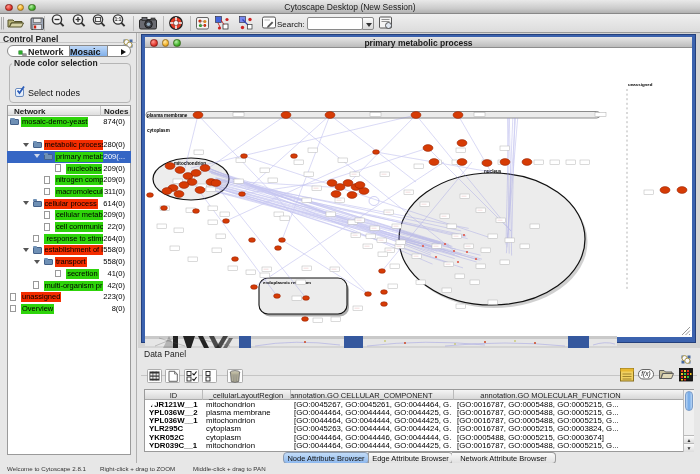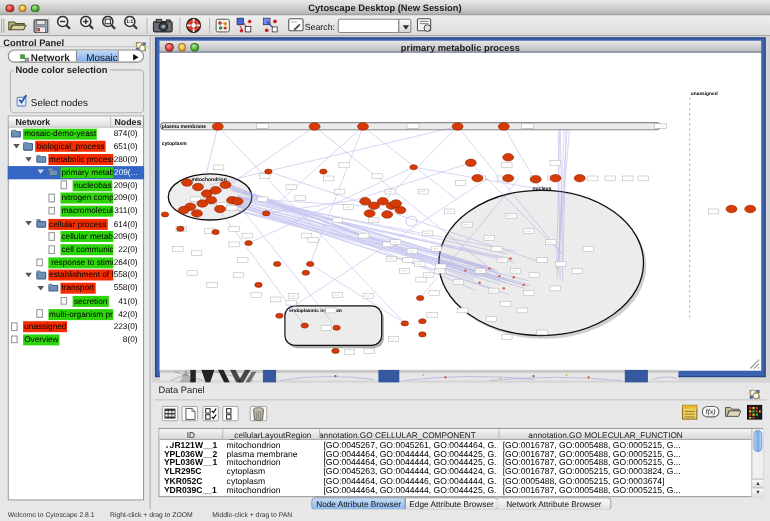--- a/index.html
+++ b/index.html
@@ -12,7 +12,7 @@
  <div class="abs" style="left:5px;top:3.5px;width:7.5px;height:7.5px;border-radius:50%;background:radial-gradient(circle at 35% 30%,#ff9a90,#e33a30 60%,#9c1208);border:0.5px solid #8a2018;"></div>
  <div class="abs" style="left:16.5px;top:3.5px;width:7.5px;height:7.5px;border-radius:50%;background:radial-gradient(circle at 35% 30%,#ffe9a8,#f5b52e 60%,#b07408);border:0.5px solid #9a7020;"></div>
  <div class="abs" style="left:28px;top:3.5px;width:7.5px;height:7.5px;border-radius:50%;background:radial-gradient(circle at 35% 30%,#b8f0a8,#45b52e 60%,#1d7408);border:0.5px solid #3a7020;"></div>
- <div class="abs" style="left:0;top:2px;width:700px;text-align:center;font-size:8.5px;font-weight:bold;color:#1a1a1a;">Cytoscape Desktop (New Session)</div>
+ <div class="abs" style="left:0;top:2px;width:700px;text-align:center;font-size:8.5px;font-weight:normal;color:#1a1a1a;">Cytoscape Desktop (New Session)</div>
 </div>
 
 <div class="abs" style="left:0;top:14px;width:700px;height:19px;background:linear-gradient(#efefef,#dcdcdc);border-bottom:1px solid #9a9a9a;">

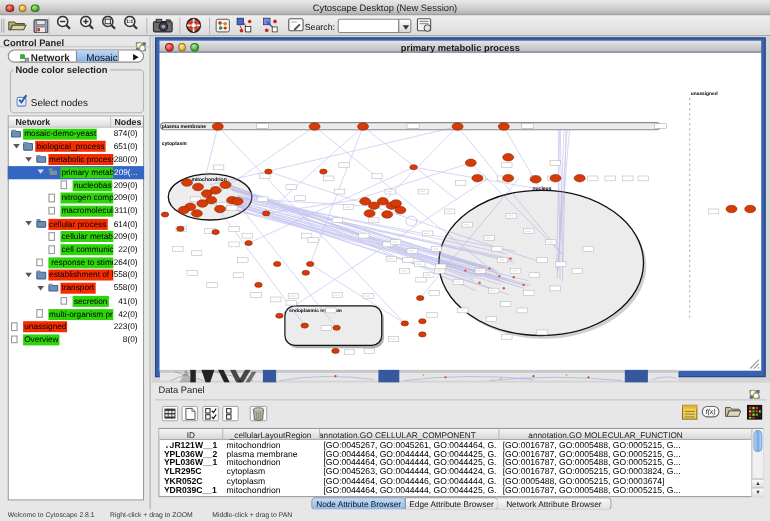--- a/index.html
+++ b/index.html
@@ -129,7 +129,7 @@
         </svg>
   </div>
   <div class="abs" style="left:20px;top:0;height:12px;line-height:12px;font-size:9px;font-weight:bold;color:#222;">Network</div>
-  <div class="abs" style="left:61px;top:0;width:39px;height:12px;background:linear-gradient(#bed8f8,#74a8e8);border-left:1px solid #8a8a8a;border-right:1px solid #8a8a8a;text-align:right;line-height:12px;font-size:9px;font-weight:normal;color:#111;">Mosaic</div>
+  <div class="abs" style="left:61px;top:0;width:39px;height:12px;background:linear-gradient(#bed8f8,#74a8e8);border-left:1px solid #8a8a8a;border-right:1px solid #8a8a8a;text-align:left;line-height:12px;font-size:9px;font-weight:bold;color:#111;">Mosaic</div>
   <div class="abs" style="left:113px;top:2.5px;width:0;height:0;border-top:3.6px solid transparent;border-bottom:3.6px solid transparent;border-left:5.5px solid #111;"></div>
  </div>
 

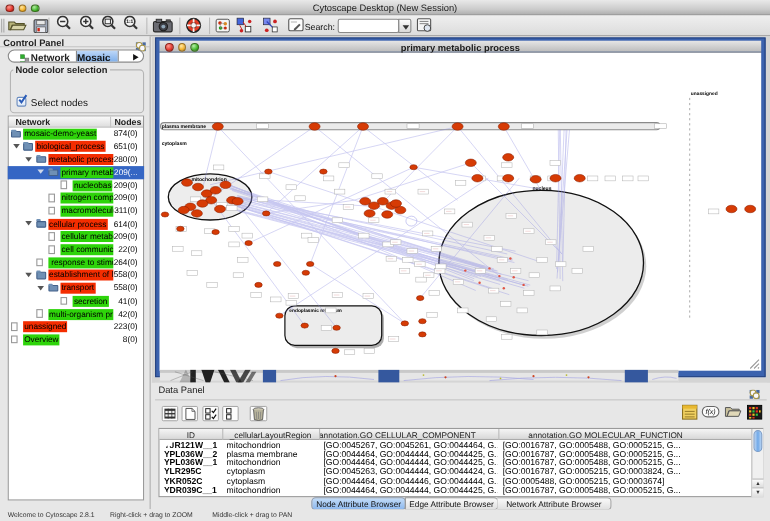--- a/index.html
+++ b/index.html
@@ -156,13 +156,6 @@
         <div style="position:absolute;left:3.0px;top:1.5px;width:4.5px;height:2px;background:#6f90b5;border-radius:1px 1px 0 0;"></div>
         <div style="position:absolute;left:14.0px;top:0.8px;height:10px;line-height:10px;padding:0 1px;max-width:82px;font-size:7.5px;white-space:nowrap;overflow:hidden;background:#2ed40a;color:#000;">mosaic-demo-yeast</div>
         <div style="position:absolute;right:6px;top:0.8px;line-height:10px;font-size:7.5px;color:#000;">874(0)</div>
-      </div>
-      <div style="position:absolute;left:7px;top:127.7px;width:124px;height:11.7px;">
-        <div style="position:absolute;left:5px;top:3.2px;width:0;height:0;border-left:3.4px solid transparent;border-right:3.4px solid transparent;border-top:4.6px solid #555;"></div>
-        <div style="position:absolute;left:14.3px;top:2.8px;width:9px;height:6.2px;background:#6f90b5;border:0.5px solid #44618a;border-radius:1px;"></div>
-        <div style="position:absolute;left:14.3px;top:1.5px;width:4.5px;height:2px;background:#6f90b5;border-radius:1px 1px 0 0;"></div>
-        <div style="position:absolute;left:25.3px;top:0.8px;height:10px;line-height:10px;padding:0 1px;max-width:70px;font-size:7.5px;white-space:nowrap;overflow:hidden;background:#f42d00;color:#000;">biological_process</div>
-        <div style="position:absolute;right:6px;top:0.8px;line-height:10px;font-size:7.5px;color:#000;">651(0)</div>
       </div>
       <div style="position:absolute;left:7px;top:139.4px;width:124px;height:11.7px;">
         <div style="position:absolute;left:16px;top:3.2px;width:0;height:0;border-left:3.4px solid transparent;border-right:3.4px solid transparent;border-top:4.6px solid #555;"></div>

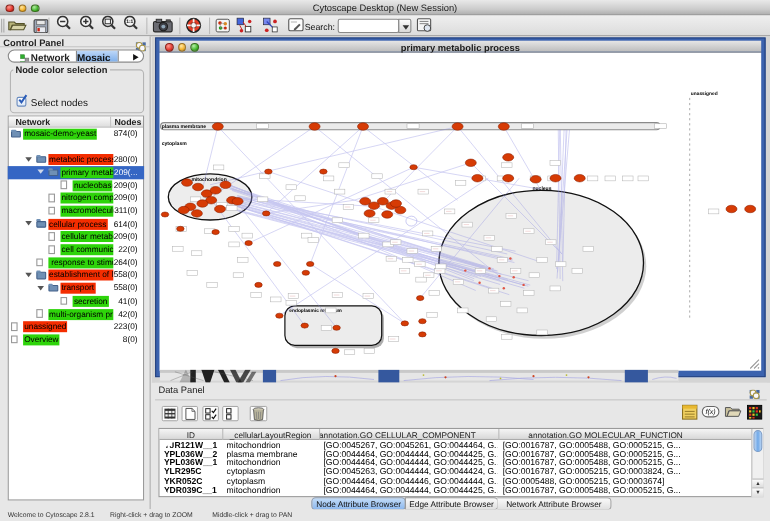--- a/index.html
+++ b/index.html
@@ -582,7 +582,7 @@
   </div>
 
 <div class="abs" style="left:141px;top:348px;width:556px;height:115px;background:#e7e7e7;">
- <div class="abs" style="left:0;top:0;width:556px;height:16px;border-bottom:1px solid #c5c5c5;">
+ <div class="abs" style="left:0;top:0;width:556px;height:28px;border-bottom:1px solid #c5c5c5;">
   <div class="abs" style="left:3px;top:1px;font-size:8.5px;color:#222;">Data Panel</div>
   <div class="abs" style="right:6px;top:1.5px;width:10px;height:9px;"><svg width="10" height="9" viewBox="0 0 10 9">
           <rect x="0.5" y="0.5" width="3" height="3" fill="#4a6aa0"></rect>

